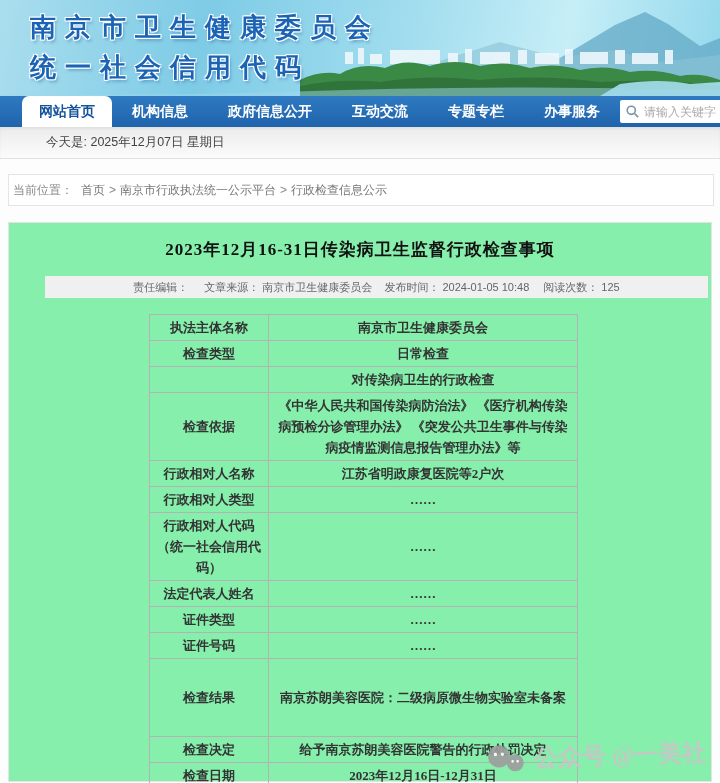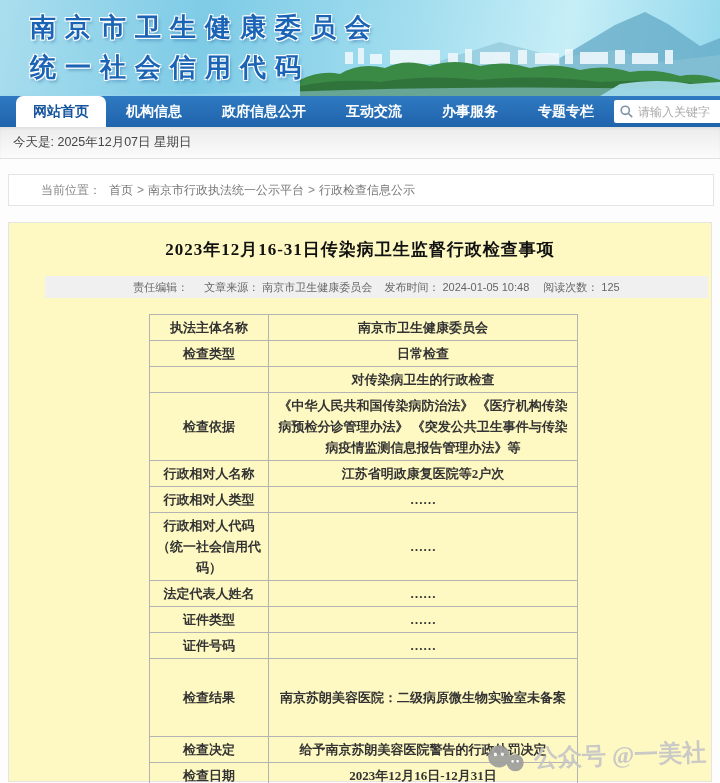--- a/index.html
+++ b/index.html
@@ -17,7 +17,7 @@
 
   
   .navbar { display:flex; align-items:stretch; height:31px;
-    background:linear-gradient(#2f7ac2,#1f63ab); padding-left:16px; }
+    background:linear-gradient(#2f7ac2,#1f63ab); padding-left:22px; }
   .nav-item { line-height:31px; padding:0 20px; color:#fff; font-size:14px;
     font-weight:bold; cursor:pointer; white-space:nowrap; }
   .nav-item.active { background:#fff; color:#15549c; border-radius:7px 7px 0 0; padding:0 17px; }

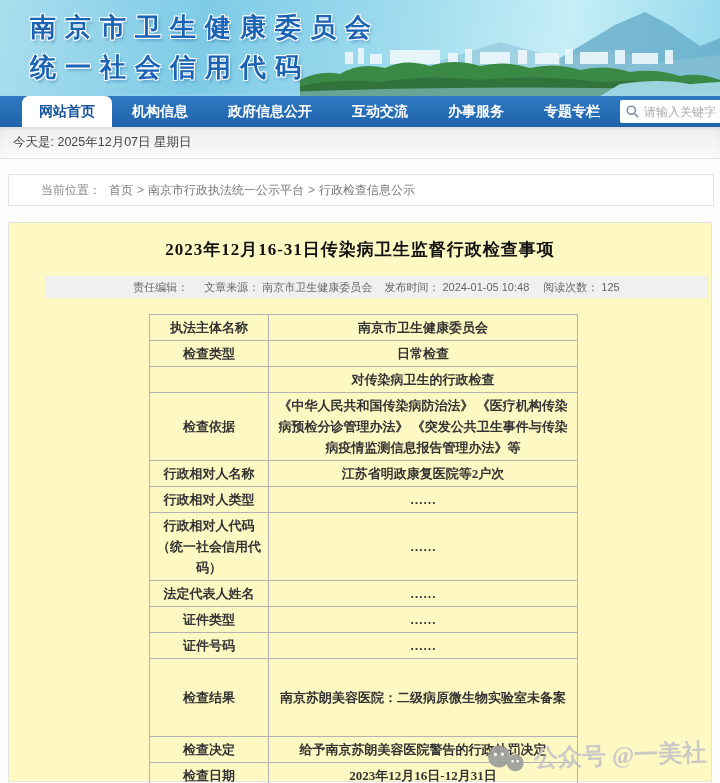--- a/index.html
+++ b/index.html
@@ -112,10 +112,10 @@
       <span>互动交流</span>
     </div>
       <div class="nav-item">
+      <span>专题专栏</span>
+    </div>
+      <div class="nav-item">
       <span>办事服务</span>
-    </div>
-      <div class="nav-item">
-      <span>专题专栏</span>
     </div>
     </div>
   <div class="nav-search">

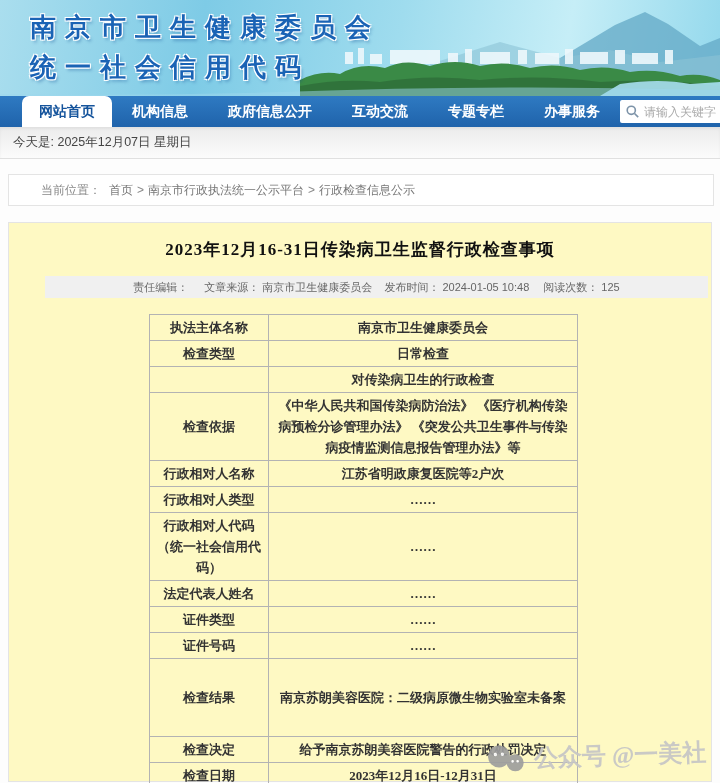--- a/index.html
+++ b/index.html
@@ -29,7 +29,7 @@
   .search-box input::placeholder { color:#aaa; }
 
   
-  .datebar { height:32px; line-height:31px; padding-left:13px; font-size:12.5px; color:#444;
+  .datebar { height:32px; line-height:31px; padding-left:46px; font-size:12.5px; color:#444;
     background:linear-gradient(#ececec,#fbfbfb); border-bottom:1px solid #e0e0e0;
     box-shadow:inset 0 2px 3px rgba(0,0,0,.05); }
 

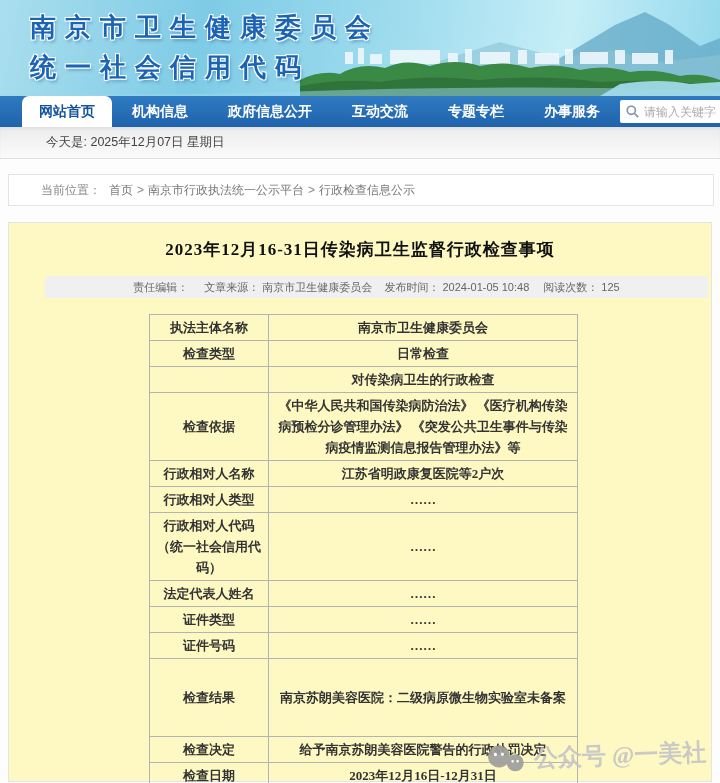--- a/index.html
+++ b/index.html
@@ -34,7 +34,7 @@
     box-shadow:inset 0 2px 3px rgba(0,0,0,.05); }
 
   
-  .breadcrumb { margin:15px 6px 0 8px; height:32px; line-height:30px; padding-left:32px;
+  .breadcrumb { margin:15px 6px 0 8px; height:32px; line-height:30px; padding-left:4px;
     border:1px solid #e4e4e4; background:#fff; font-size:12px; color:#888; white-space:nowrap; }
   .crumb-sep { padding:0 4px; color:#888; }
   .crumb-link { color:#777; cursor:pointer; }

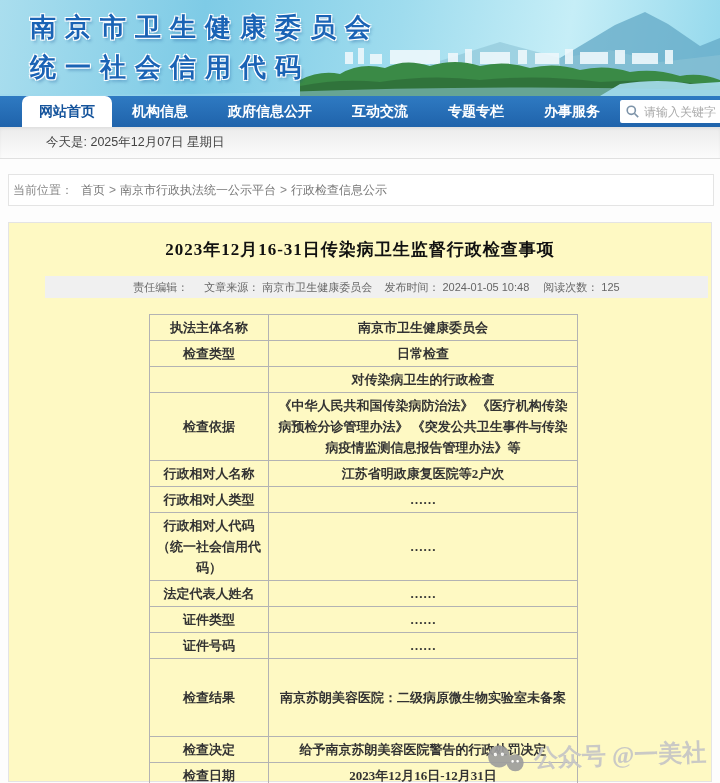--- a/index.html
+++ b/index.html
@@ -41,7 +41,7 @@
 
   
   .main-box { margin:16px 8px 0 8px; height:560px; border:1px solid #e4e4e4;
-    background:#fef9c3; position:relative; }
+    background:#86efac; position:relative; }
   .article-title { margin-top:14px; text-align:center; font-family:"Liberation Serif", serif;
     font-weight:bold; font-size:17px; color:#111; letter-spacing:1px; line-height:26px; }
   .meta-strip { margin:13px 3px 0 36px; height:22px; line-height:22px; background:#f0f0f0;

